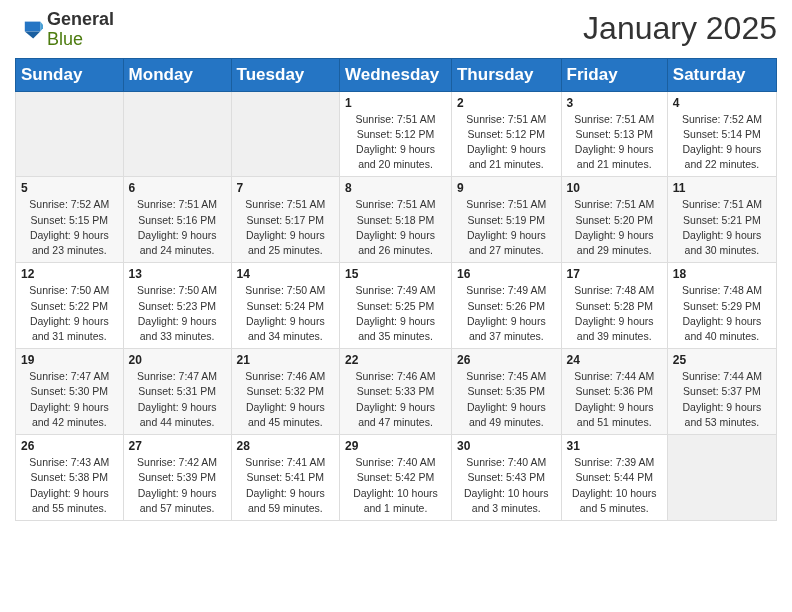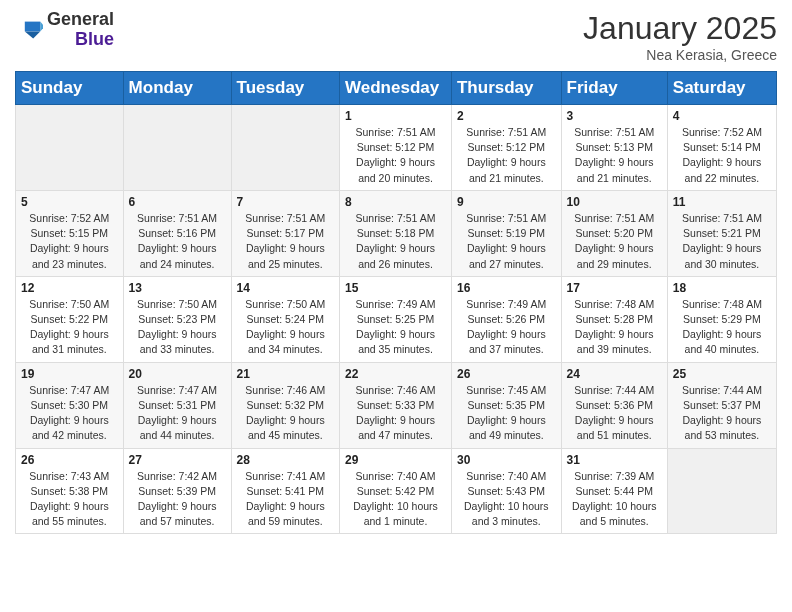--- a/index.html
+++ b/index.html
@@ -25,7 +25,6 @@
       display: flex;
       flex-direction: column;
       line-height: 1.1;
-      align-items: flex-end;
     }
     .logo-general {
       font-size: 18px;

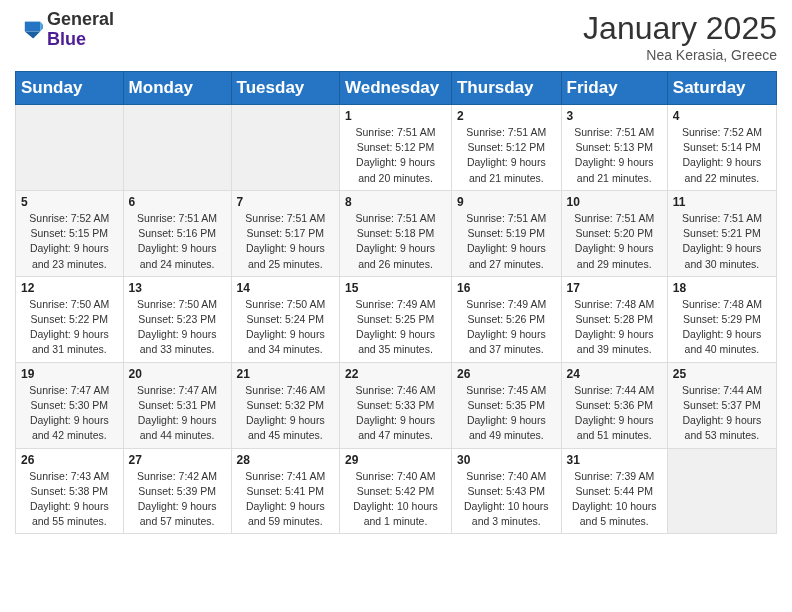--- a/index.html
+++ b/index.html
@@ -33,8 +33,8 @@
     }
     .logo-blue {
       font-size: 18px;
-      font-weight: bold;
-      color: #4c1d95;
+      font-weight: normal;
+      color: #4d7c0f;
     }
     .logo-icon {
       width: 28px;

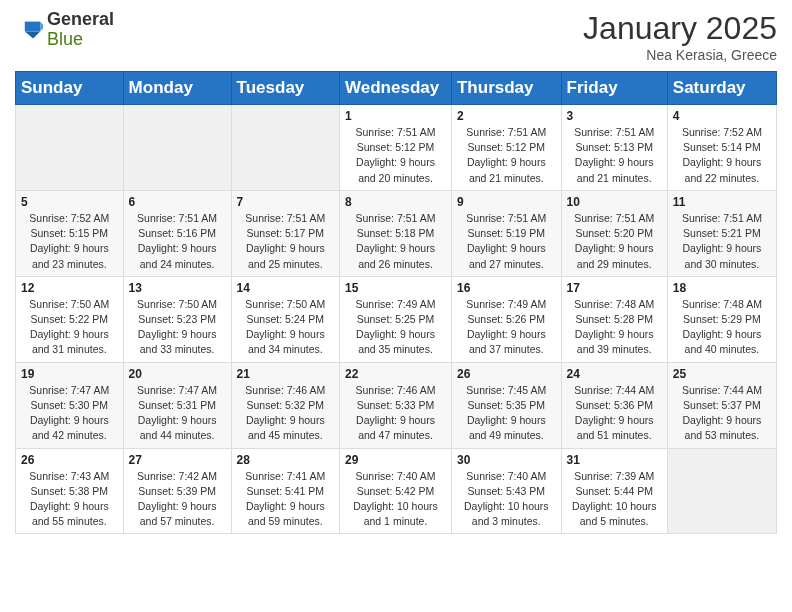--- a/index.html
+++ b/index.html
@@ -110,7 +110,6 @@
   </div>
   <div class="title-block">
     <div class="month-title">January 2025</div>
-    <div class="location">Nea Kerasia, Greece</div>
   </div>
 </div>
 

